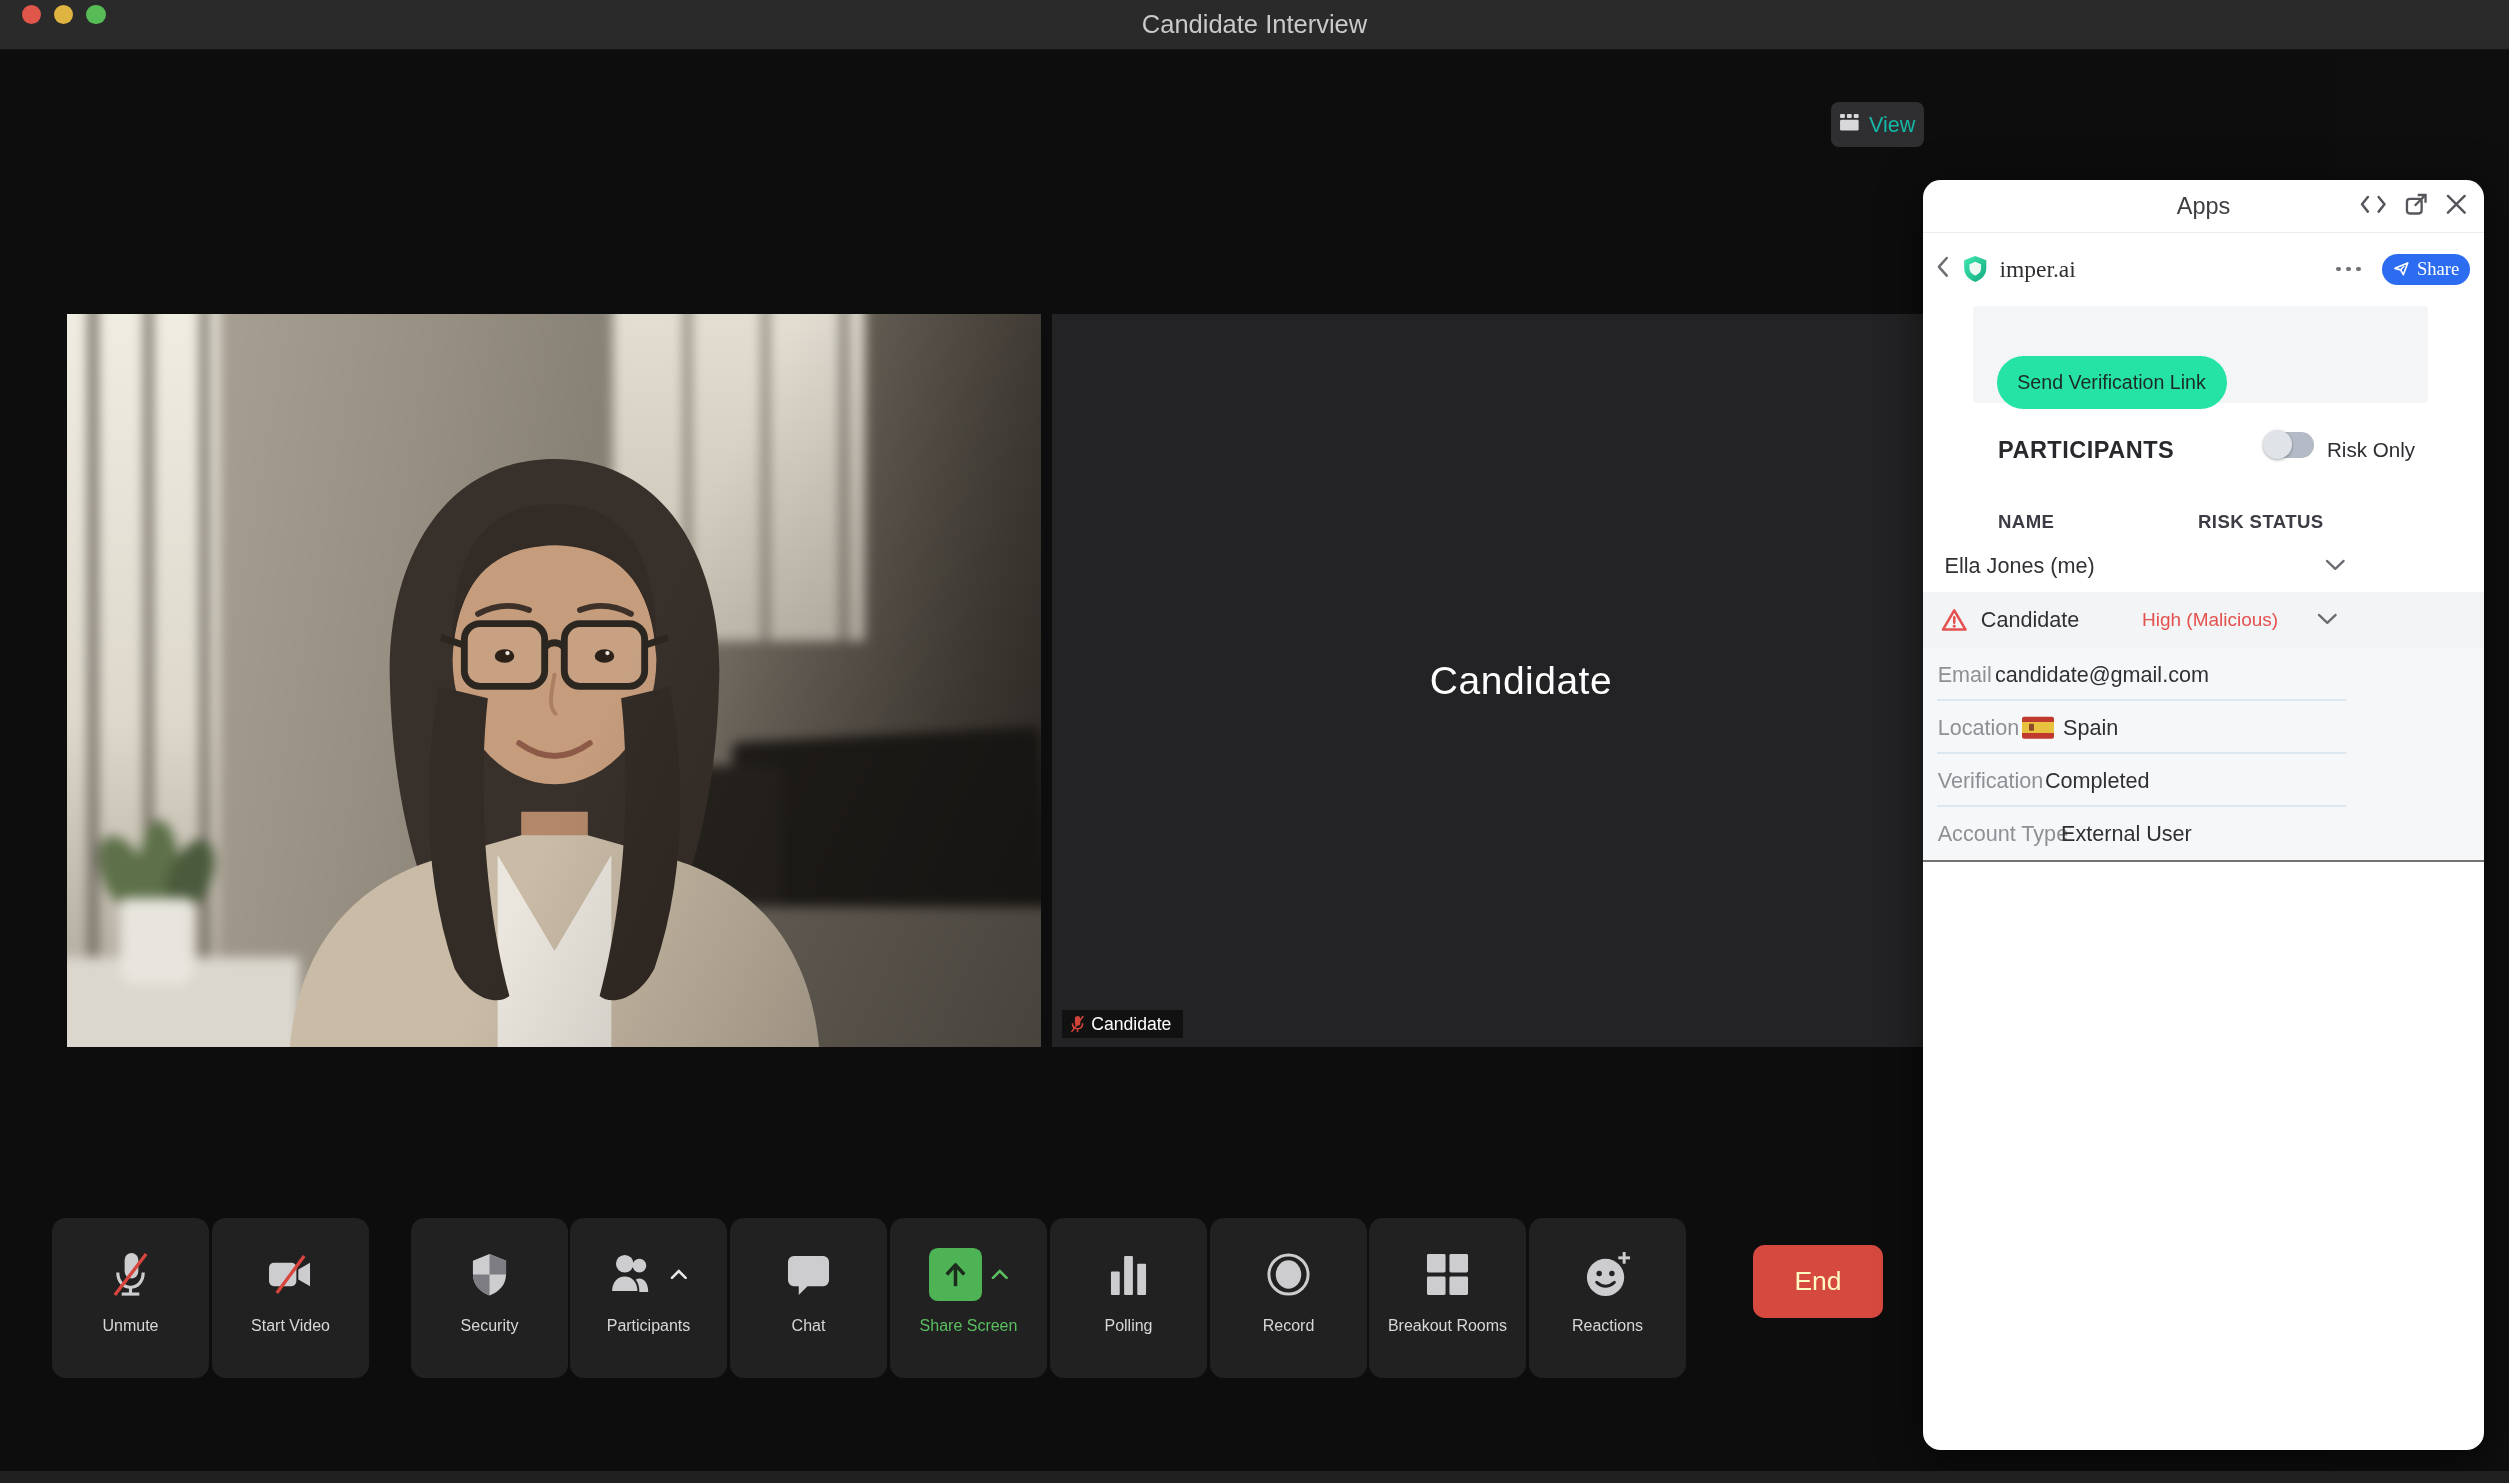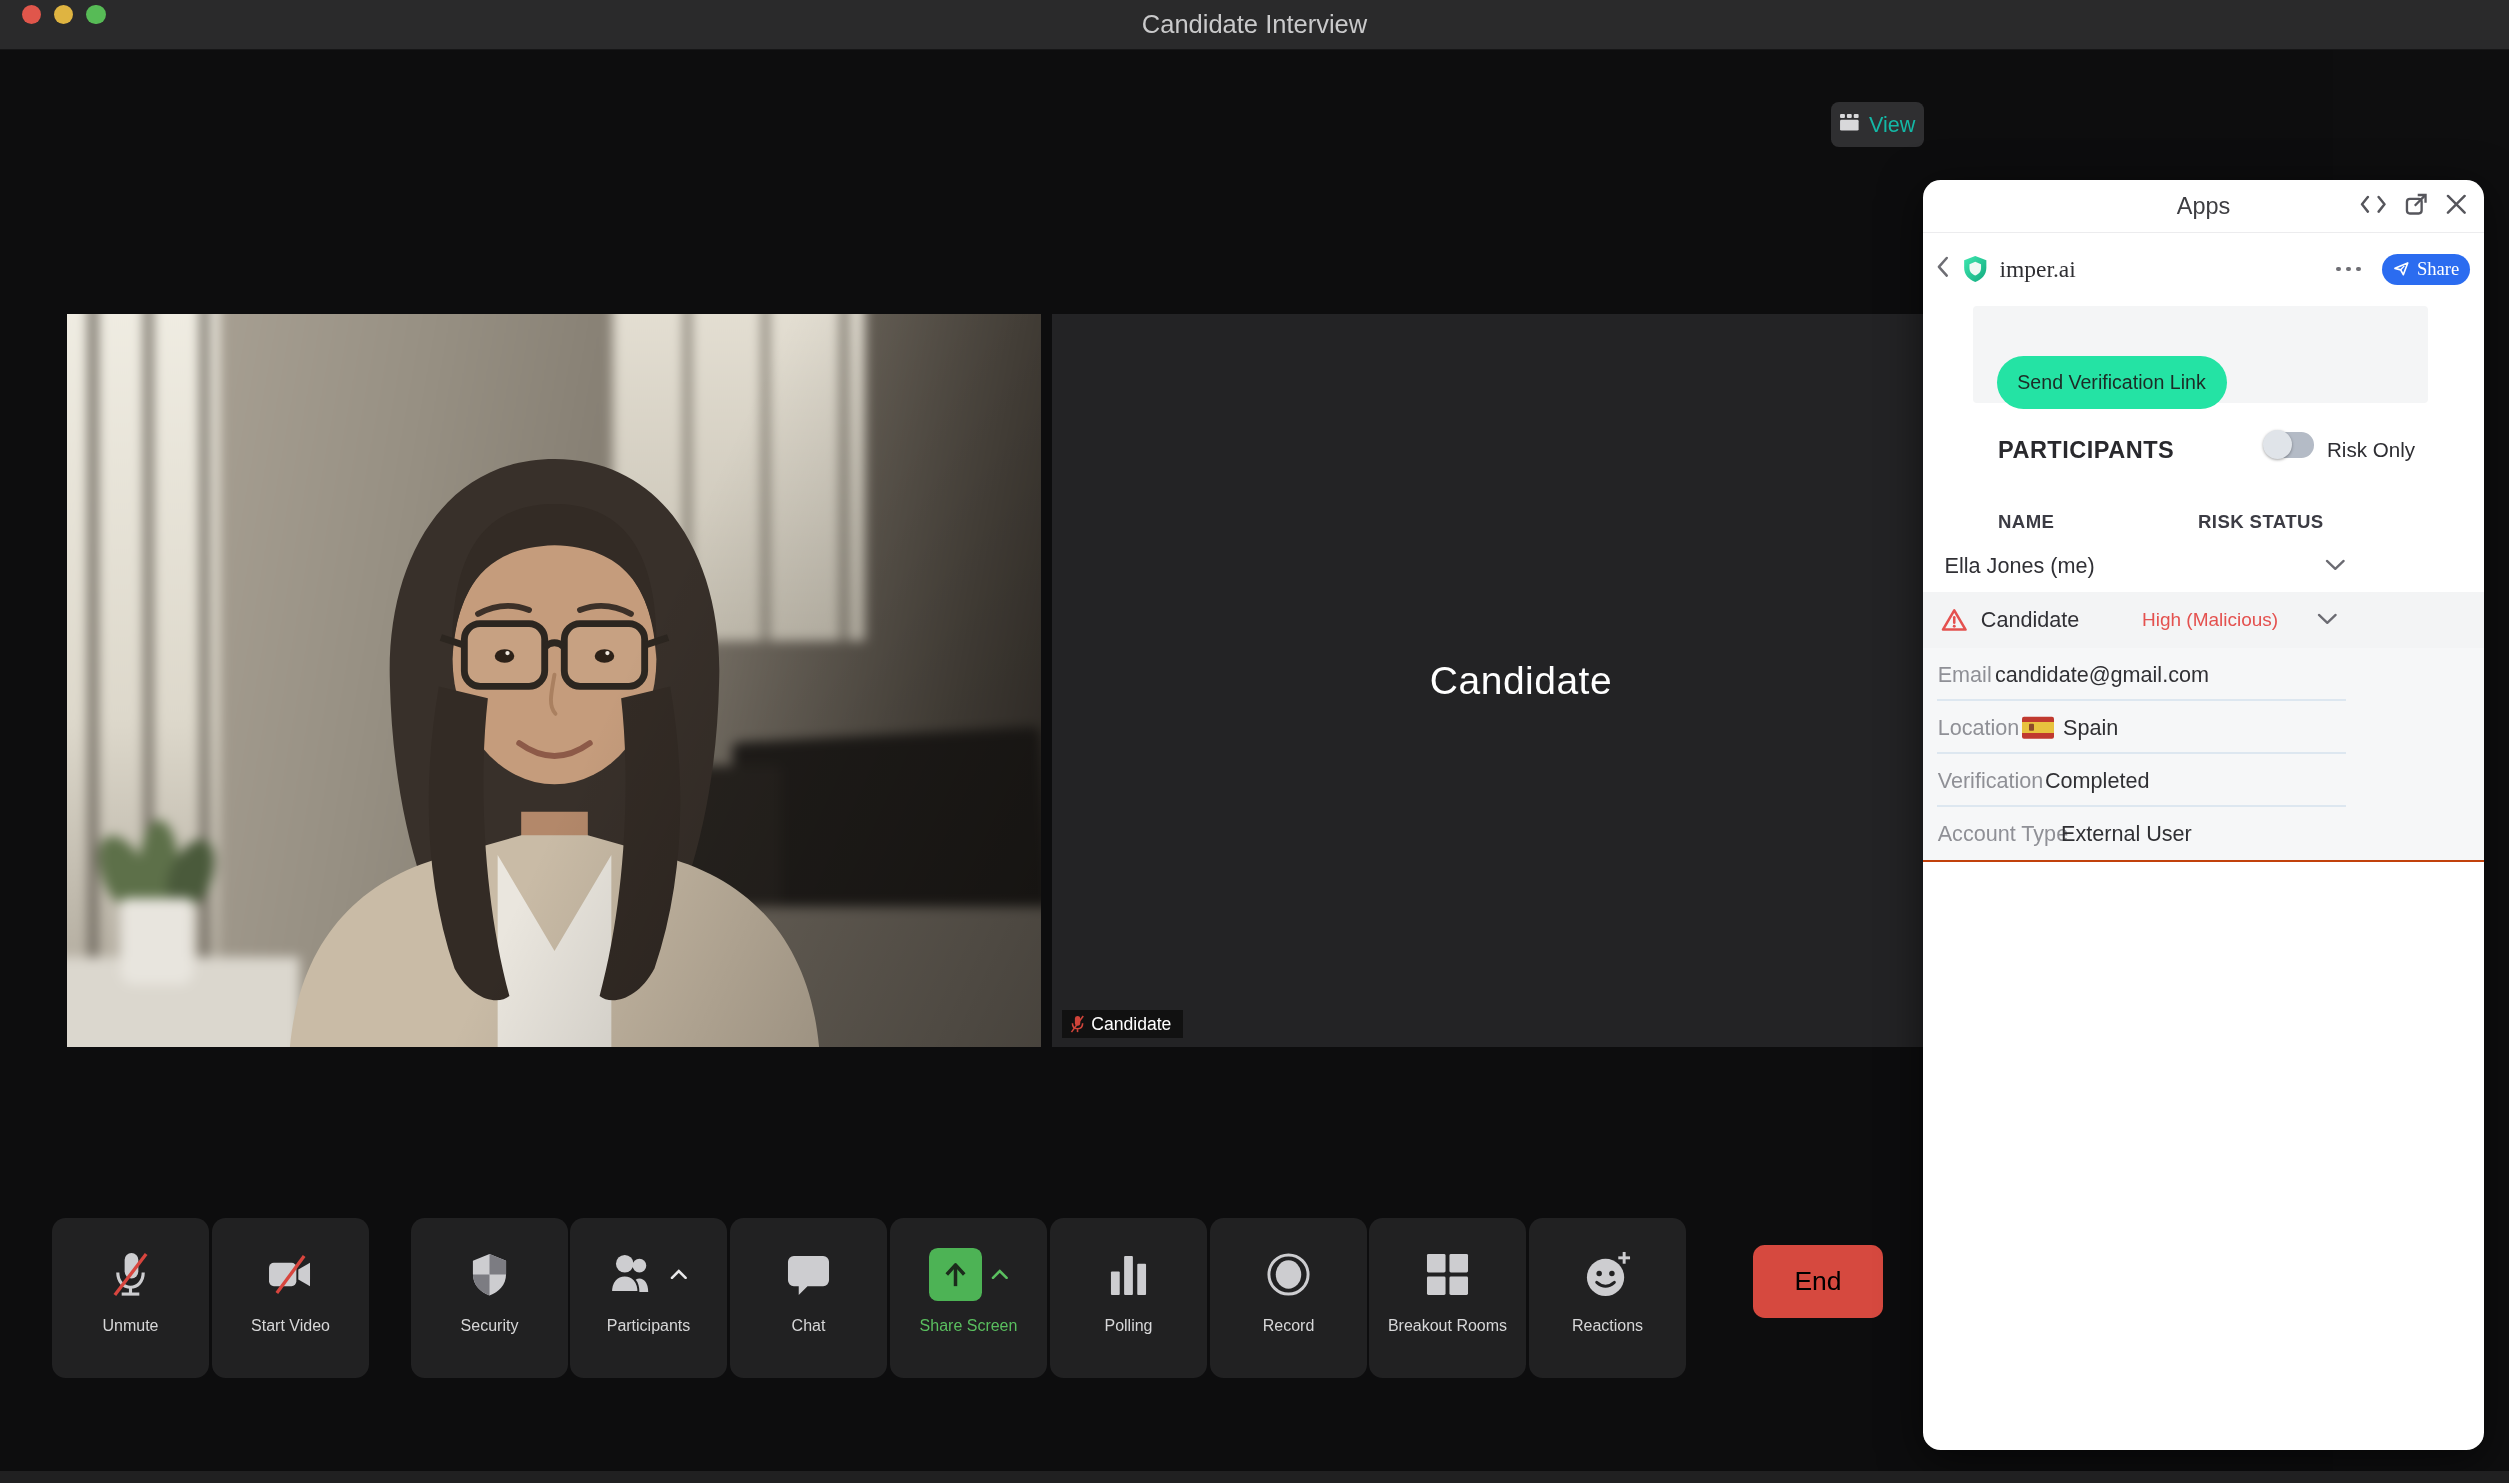--- a/index.html
+++ b/index.html
@@ -84,7 +84,7 @@
   .chev{position:absolute;top:50%;transform:translateY(-50%);}
   .chev-me{left:402px}.chev-cand{left:394px}
   .warn{margin-left:17.6px;display:flex;align-items:center;}
-  .details{position:absolute;left:0;top:468px;width:561px;background:#f6f7f8;border-bottom:2px solid #c2410c;}
+  .details{position:absolute;left:0;top:468px;width:561px;background:#f6f7f8;border-bottom:2px solid #737373;}
   .d-row{position:relative;height:53px;}
   .d-row.sep::after{content:'';position:absolute;left:13.7px;width:409px;bottom:0;height:2px;background:#dde7f0;}
   .d-lbl{position:absolute;left:14.7px;top:50%;transform:translateY(-50%);font-size:21.6px;color:#8f9096;}

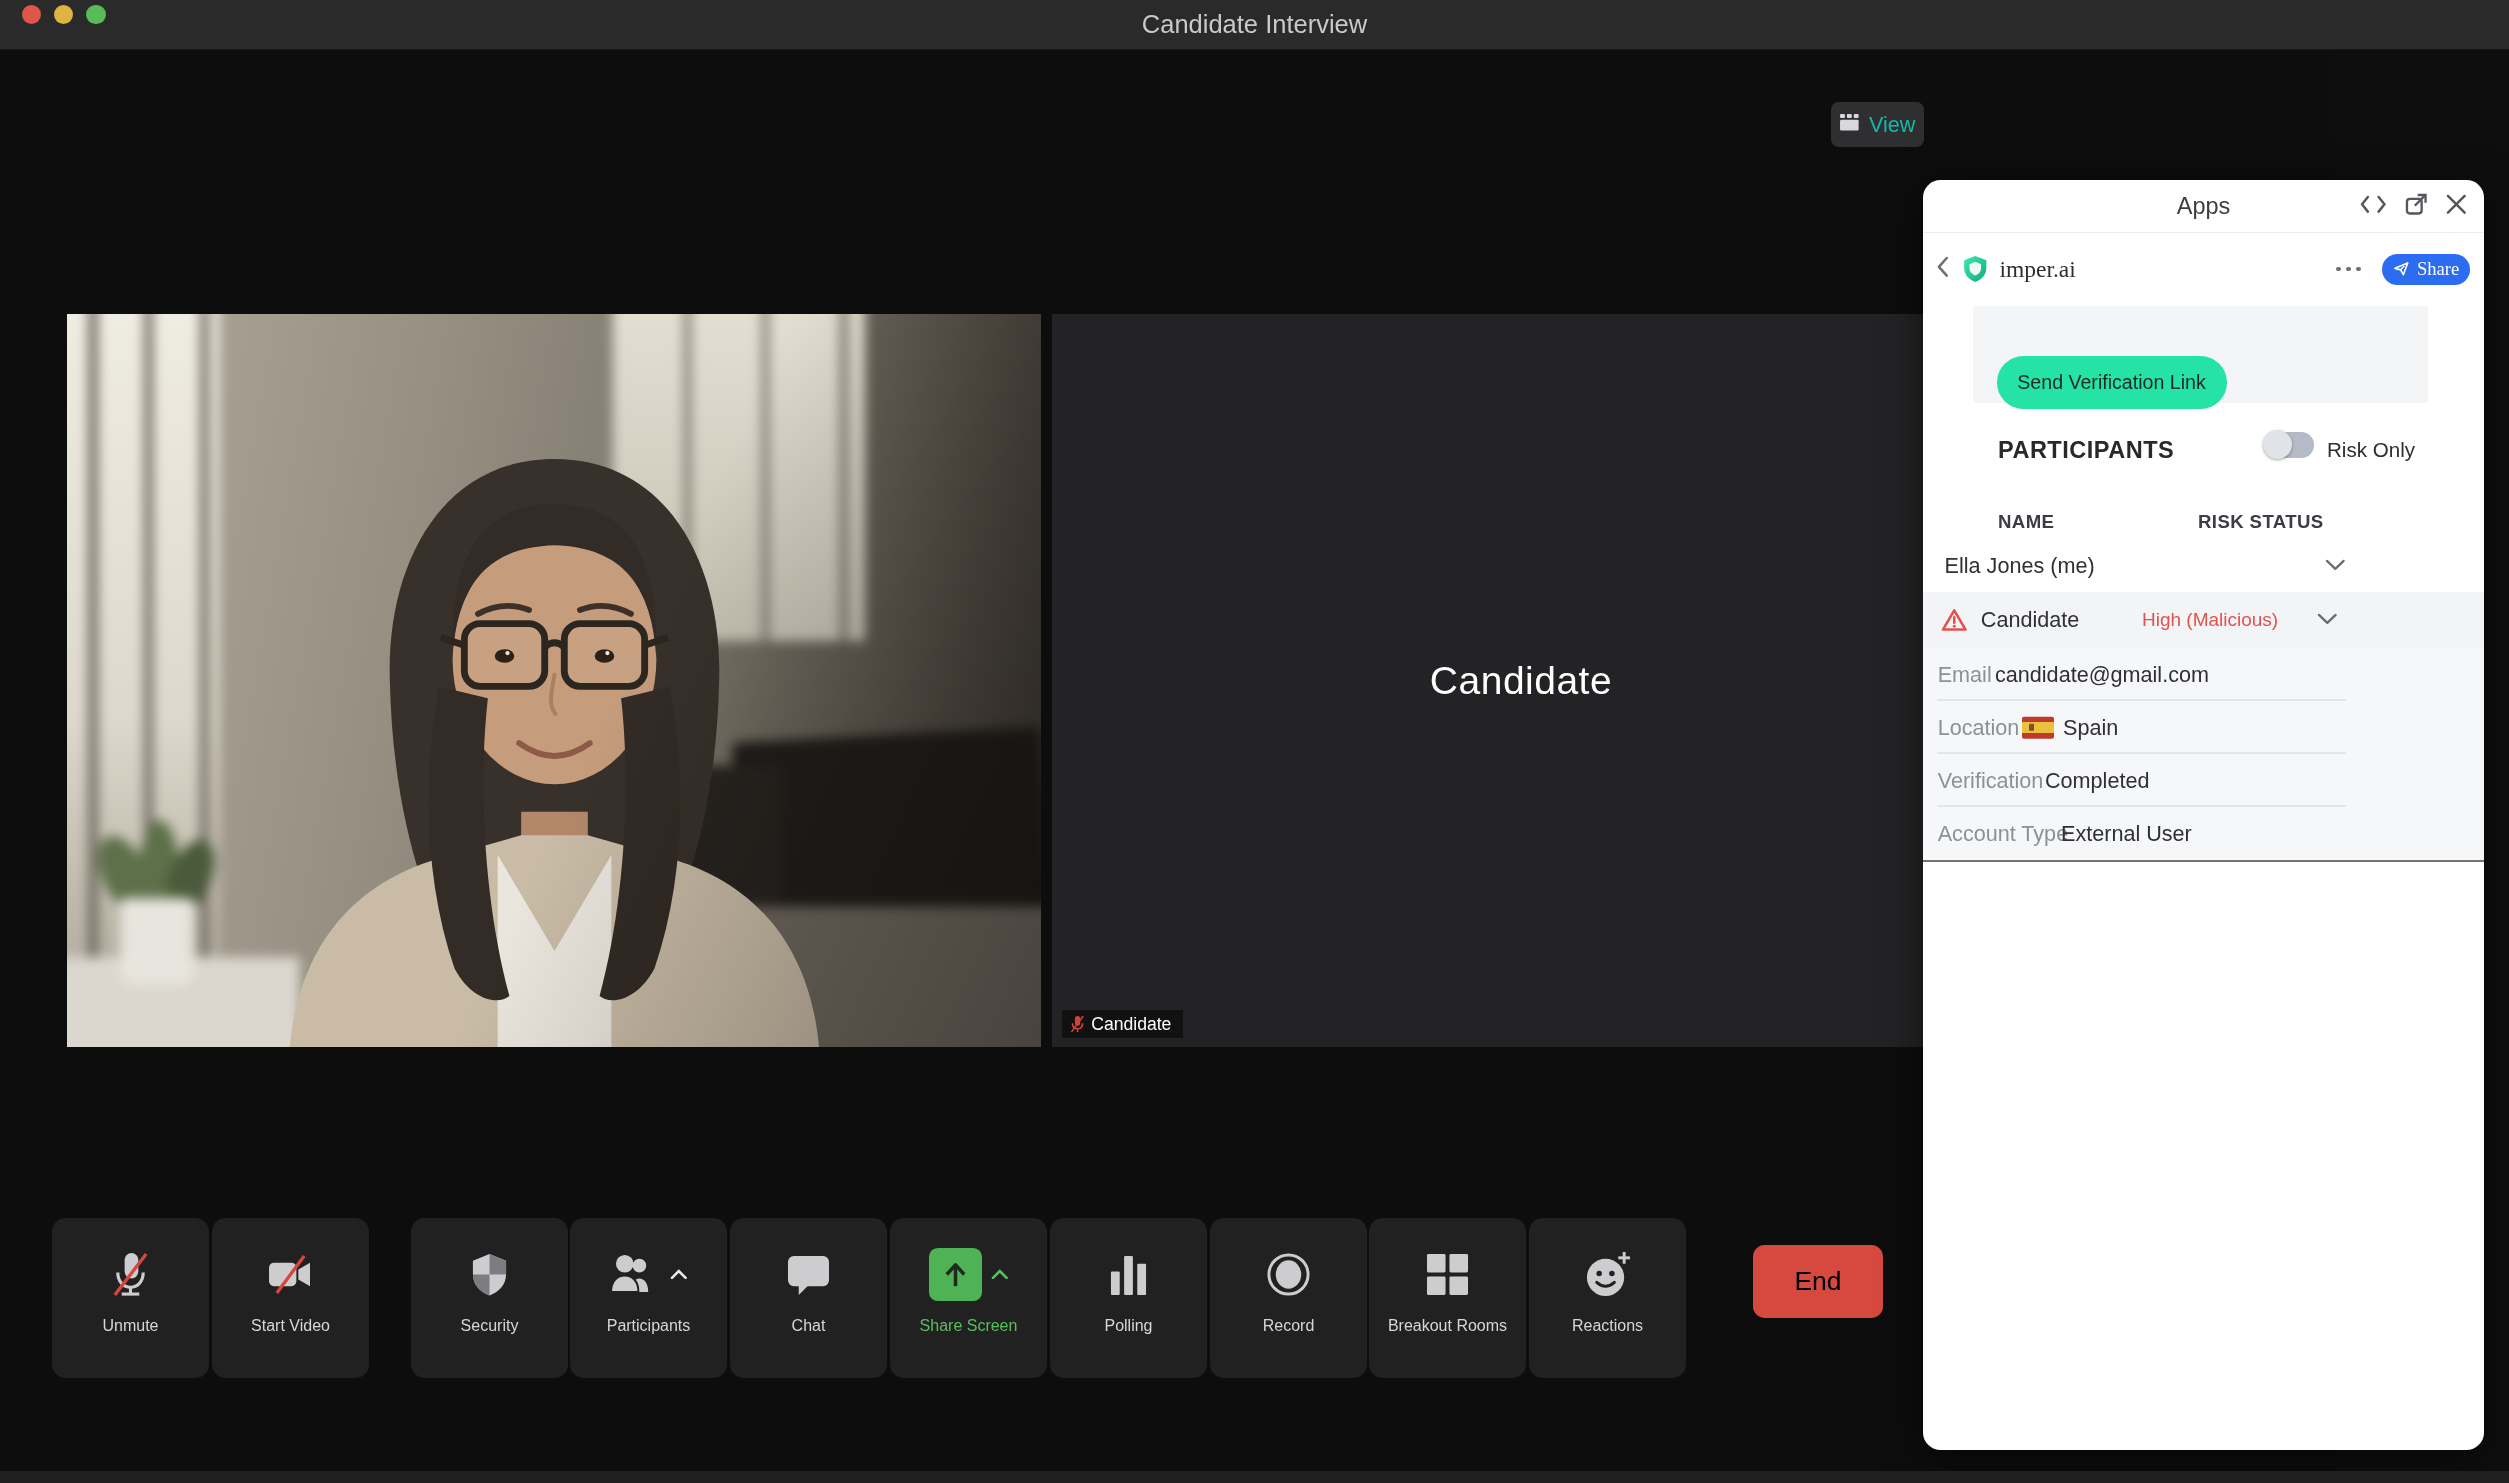--- a/index.html
+++ b/index.html
@@ -54,7 +54,7 @@
   #tb-breakout{left:1369px}#tb-reactions{left:1529px}
   .lb-green{color:#5abf5f !important;}
   .share-box{width:53px;height:53px;background:#4db355;border-radius:8.8px;display:flex;align-items:center;justify-content:center;}
-  .end-btn{position:absolute;left:1753px;top:1245px;width:130px;height:73px;background:#d6493f;border-radius:11.8px;border:none;color:#000000;font-size:26.5px;font-family:inherit;display:flex;align-items:center;justify-content:center;}
+  .end-btn{position:absolute;left:1753px;top:1245px;width:130px;height:73px;background:#d6493f;border-radius:11.8px;border:none;color:#fef9c3;font-size:26.5px;font-family:inherit;display:flex;align-items:center;justify-content:center;}
   .bottom-strip{position:absolute;left:0;bottom:0;width:2509px;height:12.7px;background:#202021;}
 
   

